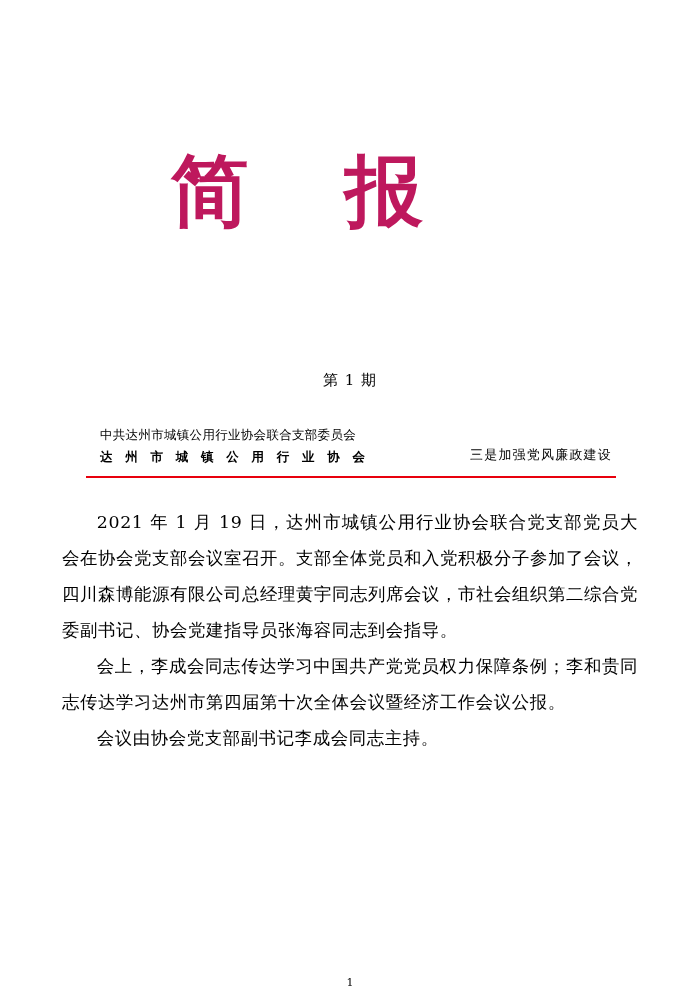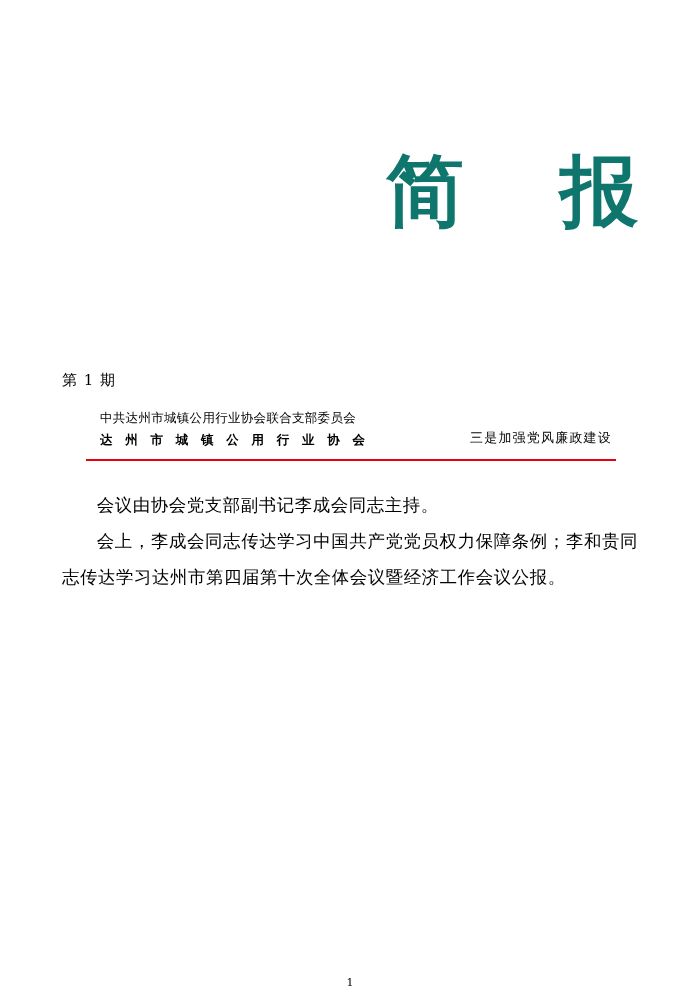--- a/index.html
+++ b/index.html
@@ -27,8 +27,8 @@
   
   .masthead {
     margin-top: 62px;
-    text-align: right;
-    color: #0f766e;
+    text-align: left;
+    color: #be185d;
     font-family: "DejaVu Serif", "Liberation Serif", serif;
     font-weight: 700;
     font-size: 78px;

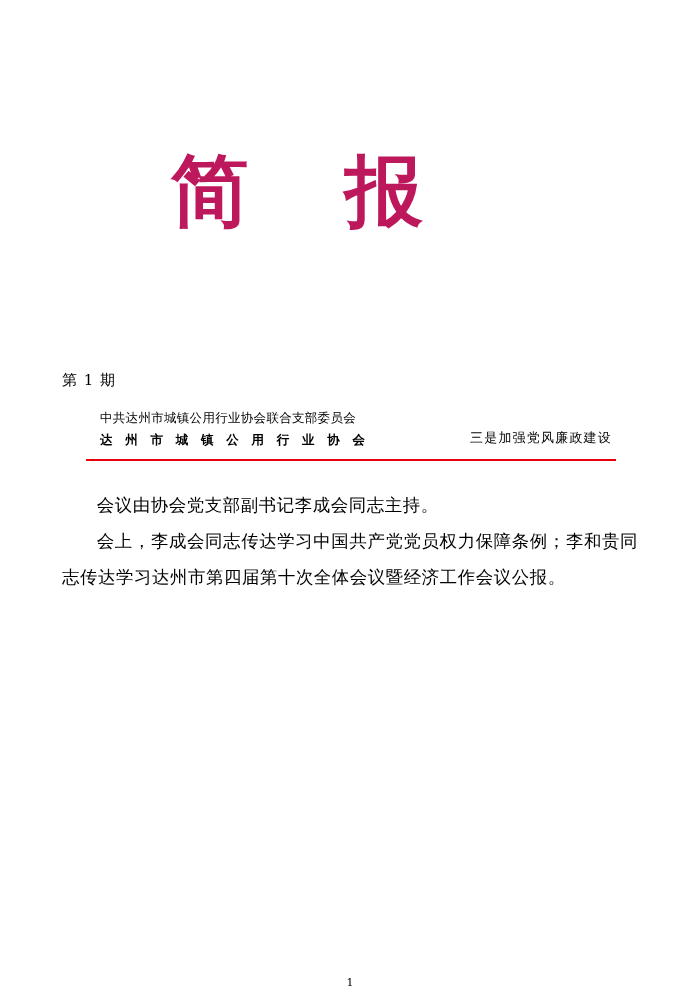--- a/index.html
+++ b/index.html
@@ -43,7 +43,7 @@
 
   .issue {
     margin-top: 52px;
-    text-align: left;
+    text-align: center;
     font-size: 15px;
     letter-spacing: 1px;
   }

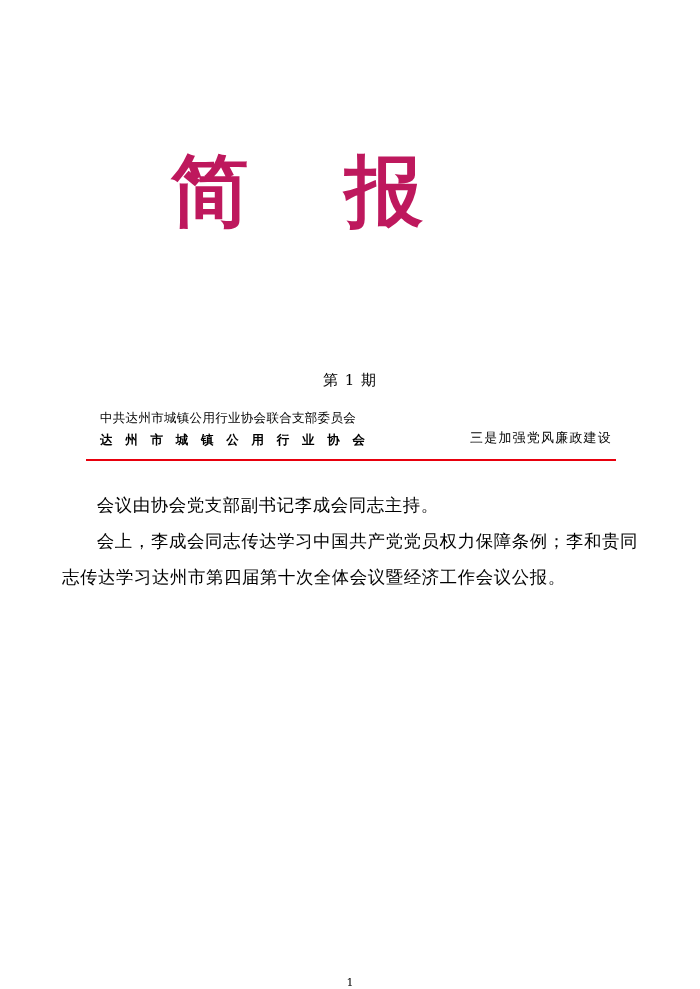--- a/index.html
+++ b/index.html
@@ -50,7 +50,7 @@
 
   
   .header-block {
-    margin-top: 17px;
+    margin-top: 34px;
     position: relative;
     height: 54px;
   }

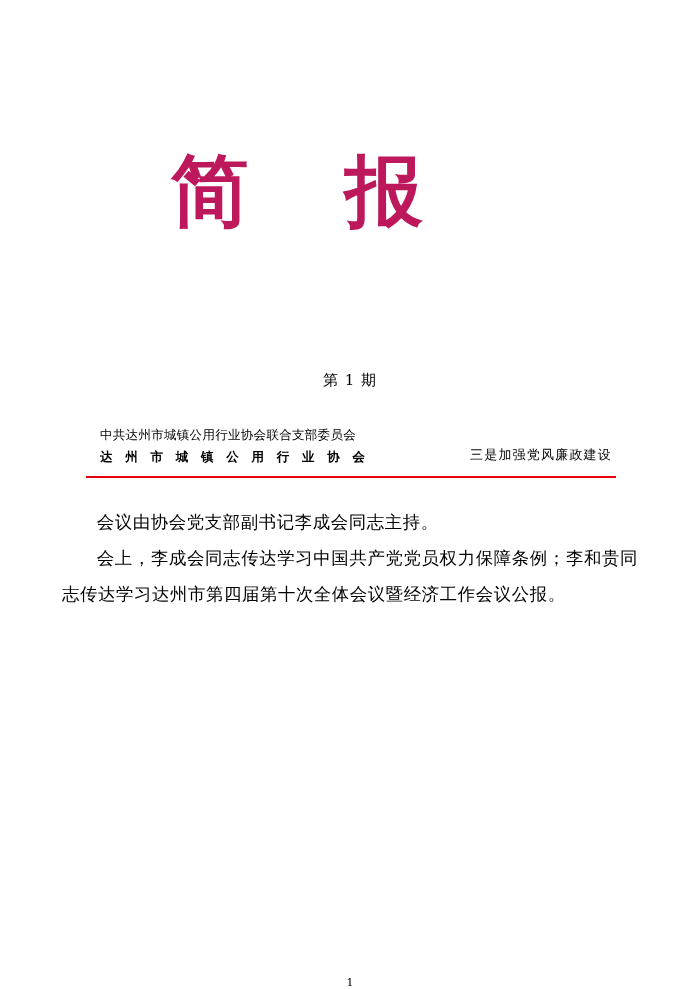--- a/index.html
+++ b/index.html
@@ -126,6 +126,7 @@
   </div>
 
   <div class="body-text">
+    <p>2021 年 1 月 19 日，达州市城镇公用行业协会联合党支部党员大会在协会党支部会议室召开。支部全体党员和入党积极分子参加了会议，四川森博能源有限公司总经理黄宇同志列席会议，市社会组织第二综合党委副书记、协会党建指导员张海容同志到会指导。</p>
     <p>会议由协会党支部副书记李成会同志主持。</p>
     <p>会上，李成会同志传达学习中国共产党党员权力保障条例；李和贵同志传达学习达州市第四届第十次全体会议暨经济工作会议公报。</p>
   </div>

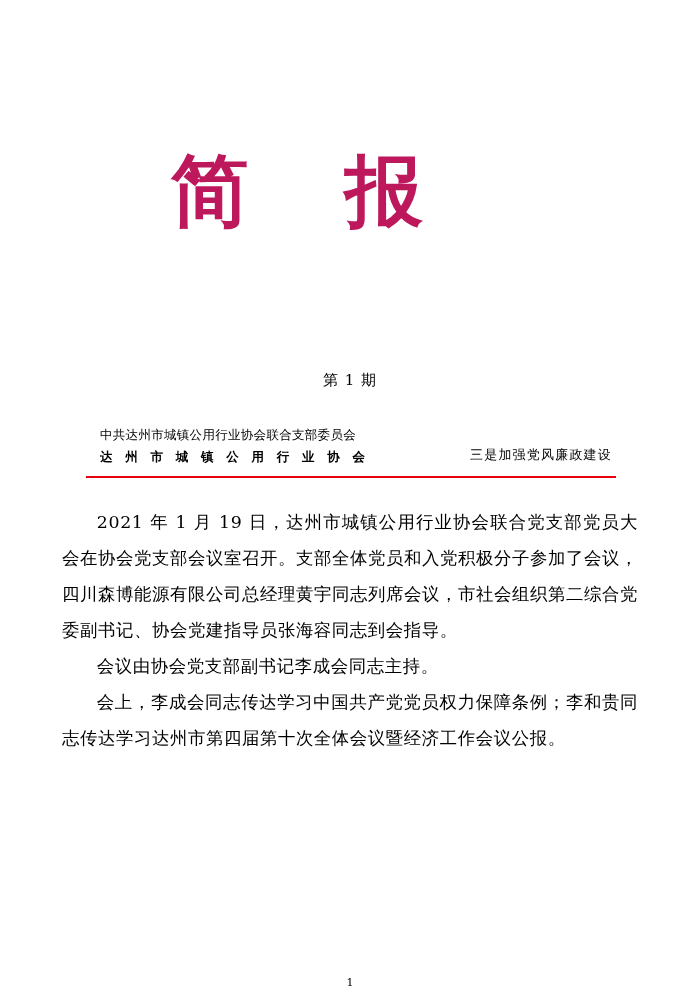--- a/index.html
+++ b/index.html
@@ -127,8 +127,8 @@
 
   <div class="body-text">
     <p>2021 年 1 月 19 日，达州市城镇公用行业协会联合党支部党员大会在协会党支部会议室召开。支部全体党员和入党积极分子参加了会议，四川森博能源有限公司总经理黄宇同志列席会议，市社会组织第二综合党委副书记、协会党建指导员张海容同志到会指导。</p>
+    <p>会上，李成会同志传达学习中国共产党党员权力保障条例；李和贵同志传达学习达州市第四届第十次全体会议暨经济工作会议公报。</p>
     <p>会议由协会党支部副书记李成会同志主持。</p>
-    <p>会上，李成会同志传达学习中国共产党党员权力保障条例；李和贵同志传达学习达州市第四届第十次全体会议暨经济工作会议公报。</p>
   </div>
 
   <div class="page-number">1</div>

